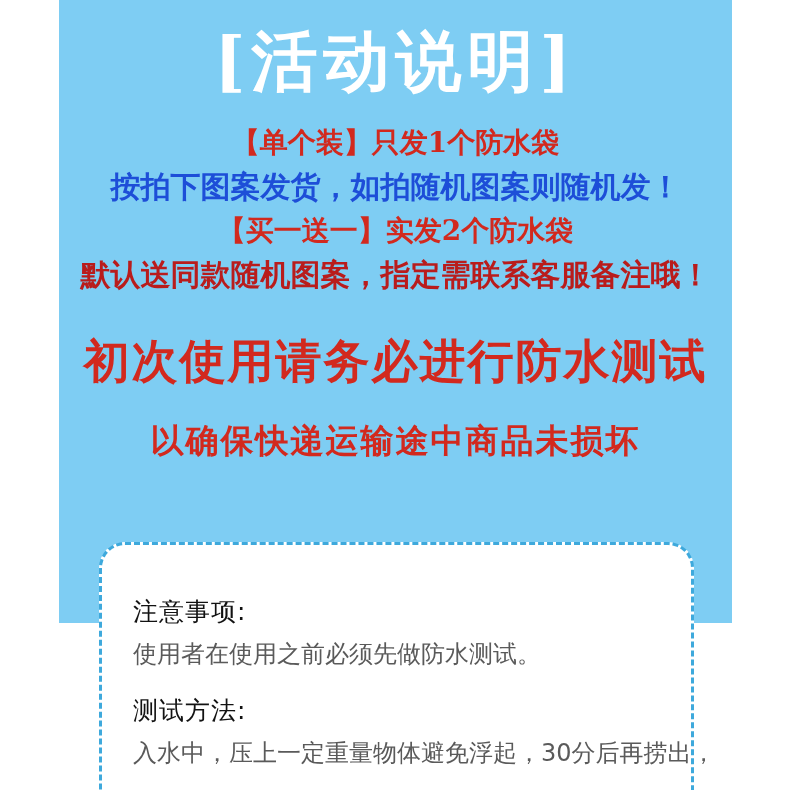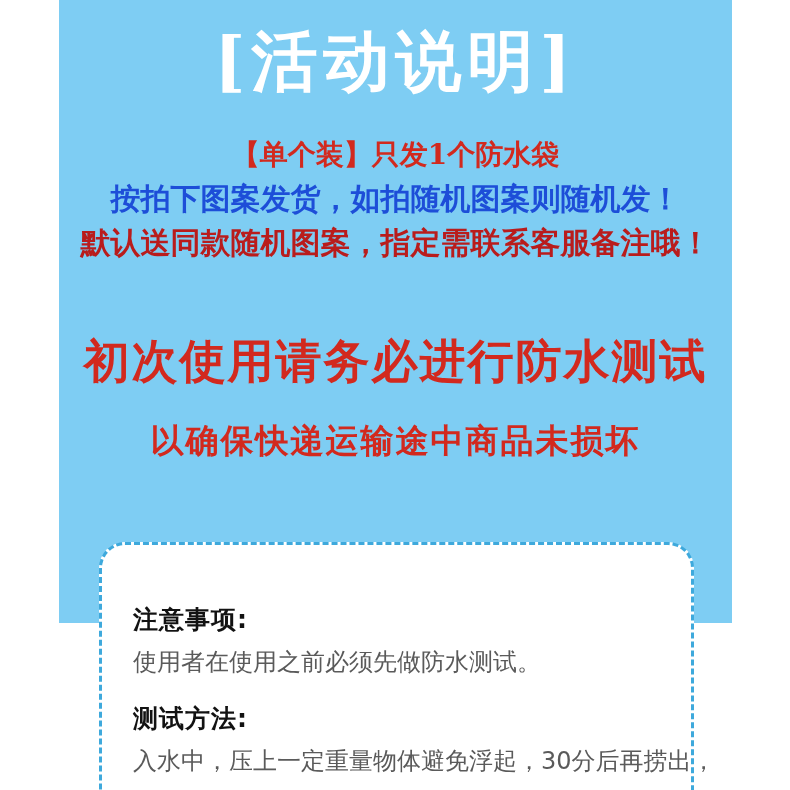--- a/index.html
+++ b/index.html
@@ -40,7 +40,7 @@
     position: absolute;
     left: -40px;   
     right: -40px;
-    top: 133px;
+    top: 121px;
   }
   .promo-line {
     line-height: 44px;

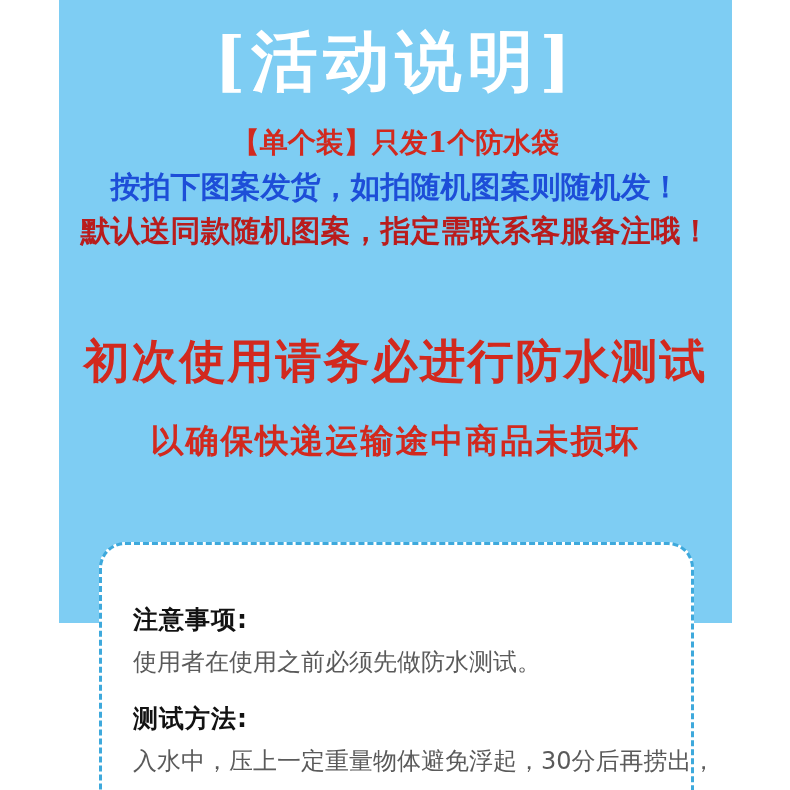--- a/index.html
+++ b/index.html
@@ -116,6 +116,7 @@
   <div class="promo-lines">
     <div class="promo-line size-red" style="color: rgb(210, 41, 30);">【单个装】只发1个防水袋</div>
     <div class="promo-line size-white" style="color: #1d4ed8;">按拍下图案发货，如拍随机图案则随机发！</div>
+    <div class="promo-line size-red" style="color: rgb(210, 41, 30);">【买一送一】实发2个防水袋</div>
     <div class="promo-line size-white" style="color: #b91c1c;">默认送同款随机图案，指定需联系客服备注哦！</div>
   </div>
 

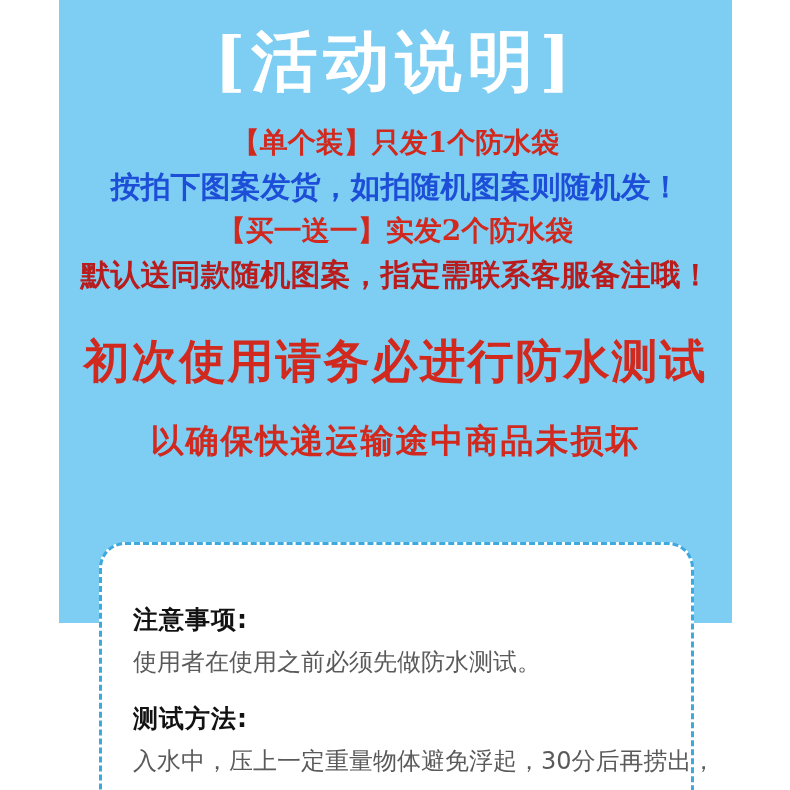--- a/index.html
+++ b/index.html
@@ -89,9 +89,9 @@
   .notice-heading {
     font-size: 25px;
     line-height: 30px;
-    font-weight: bold;
+    font-weight: normal;
     color: #121212;
-    margin: 8px 0 10px 0;
+    margin: 0 0 10px 0;
     letter-spacing: 1px;
     white-space: nowrap;
   }

